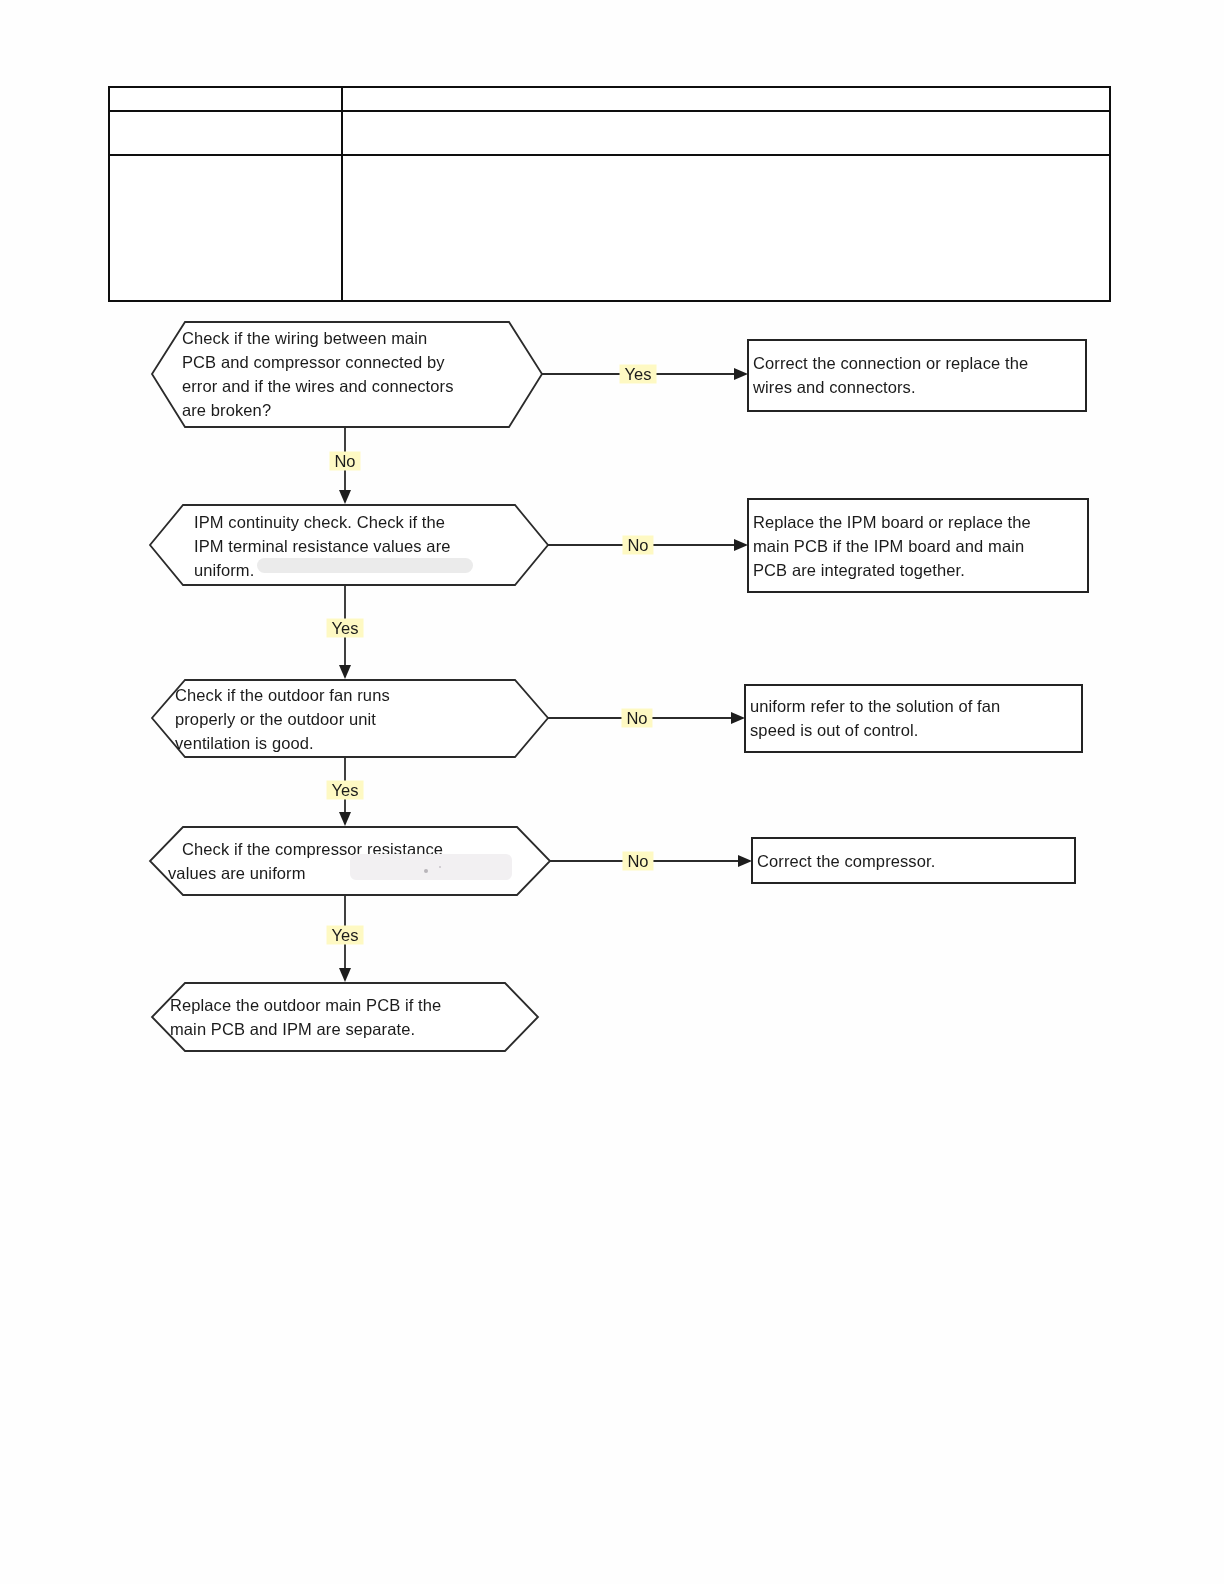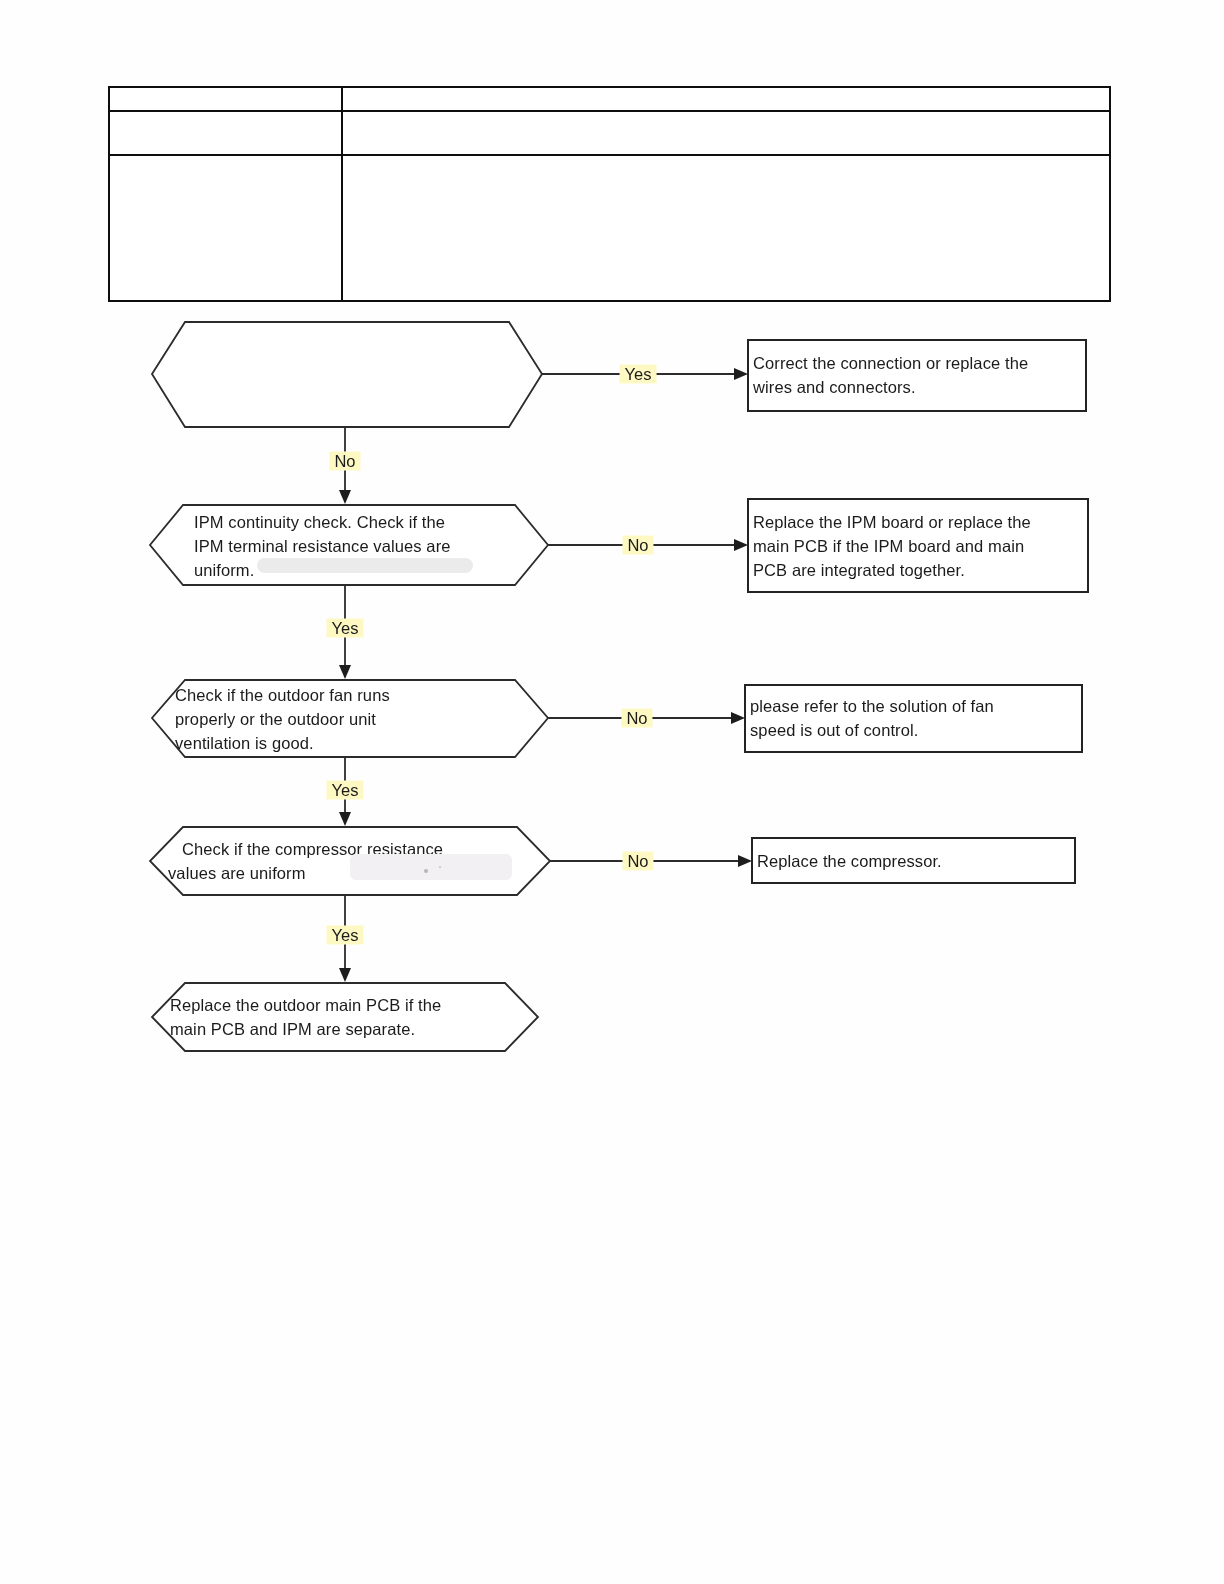--- a/index.html
+++ b/index.html
@@ -98,6 +98,10 @@
     <polygon class="ahead" points="345,982 339,968 351,968"></polygon>
   </svg>
 
+  <div class="node-text ta-left" style="left:182px; top:326px; width:334px;">Check if the wiring between main
+PCB and compressor connected by
+error and if the wires and connectors
+are broken?</div>
   <div class="node-text ta-center" style="left:753px; top:351px; width:328px;">Correct the connection or replace the
 wires and connectors.</div>
 

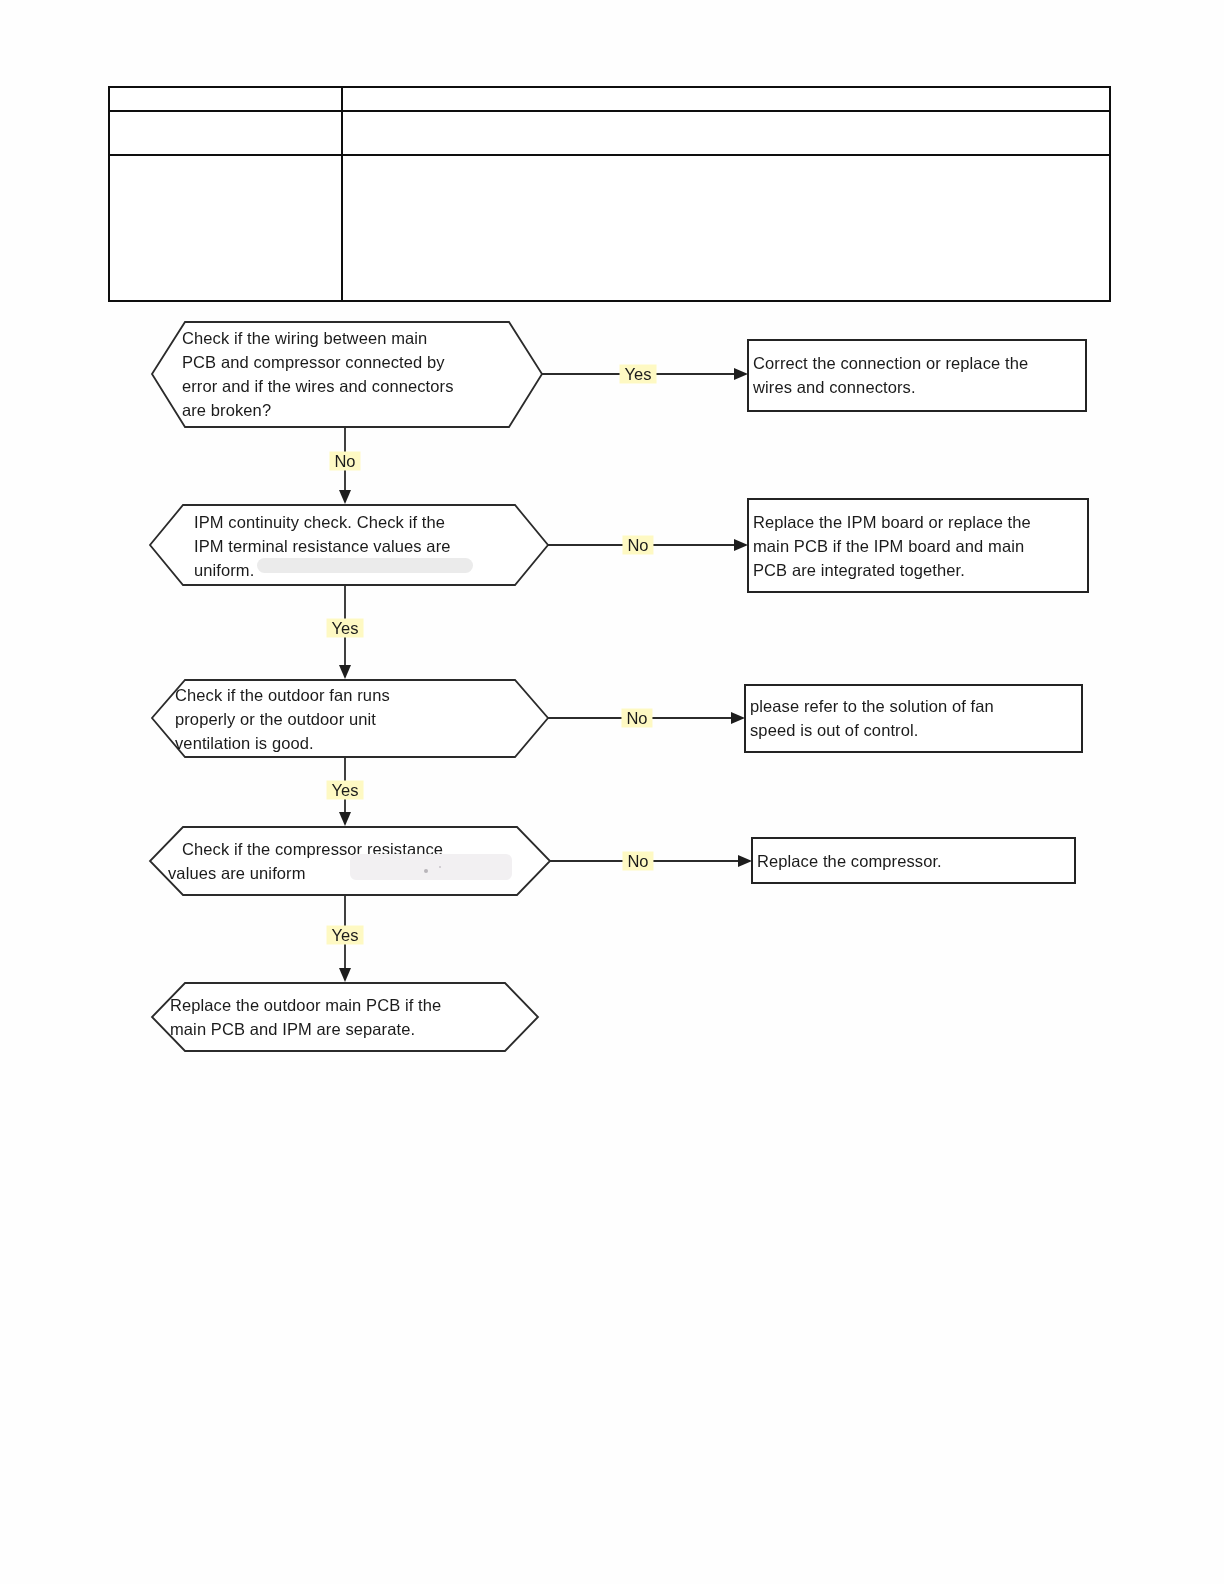--- a/index.html
+++ b/index.html
@@ -116,7 +116,7 @@
   <div class="node-text ta-center" style="left:175px; top:683px; width:350px;">Check if the outdoor fan runs
 properly or the outdoor unit
 ventilation is good.</div>
-  <div class="node-text ta-center" style="left:750px; top:694px; width:327px;">please refer to the solution of fan
+  <div class="node-text ta-center" style="left:750px; top:694px; width:327px;">uniform refer to the solution of fan
 speed is out of control.</div>
 
   <div class="node-text ta-left indent-first" style="left:168px; top:837px; width:334px;">Check if the compressor resistance

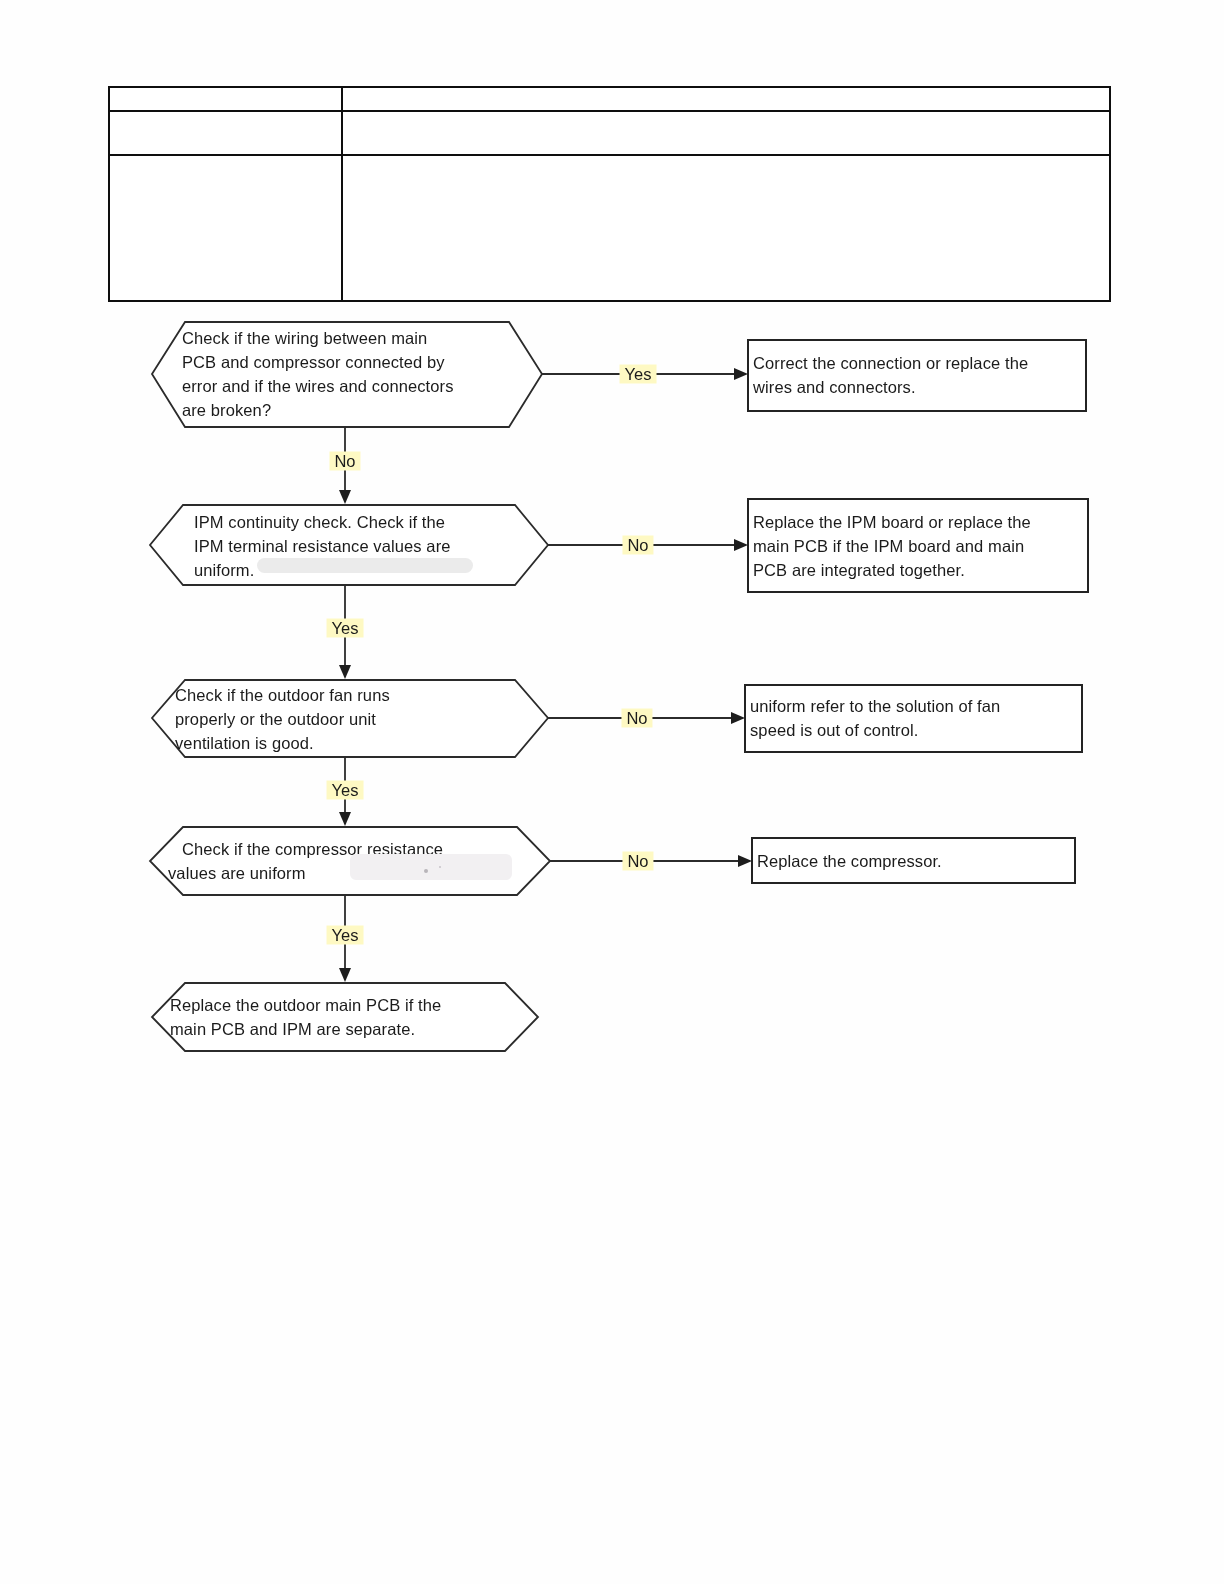--- a/index.html
+++ b/index.html
@@ -123,7 +123,7 @@
 values are uniform</div>
   <div class="redact2" style="left:350px; top:854px; width:162px; height:26px;"></div>
   <div class="faint-mark" style="left:424px; top:869px;"></div>
-  <div class="node-text ta-center" style="left:757px; top:849px; width:313px;">Replace the compressor.</div>
+  <div class="node-text ta-center" style="left:757px; top:849px; width:313px;">Correct the compressor.</div>
 
   <div class="node-text ta-center" style="left:170px; top:993px; width:350px;">Replace the outdoor main PCB if the
 main PCB and IPM are separate.</div>

